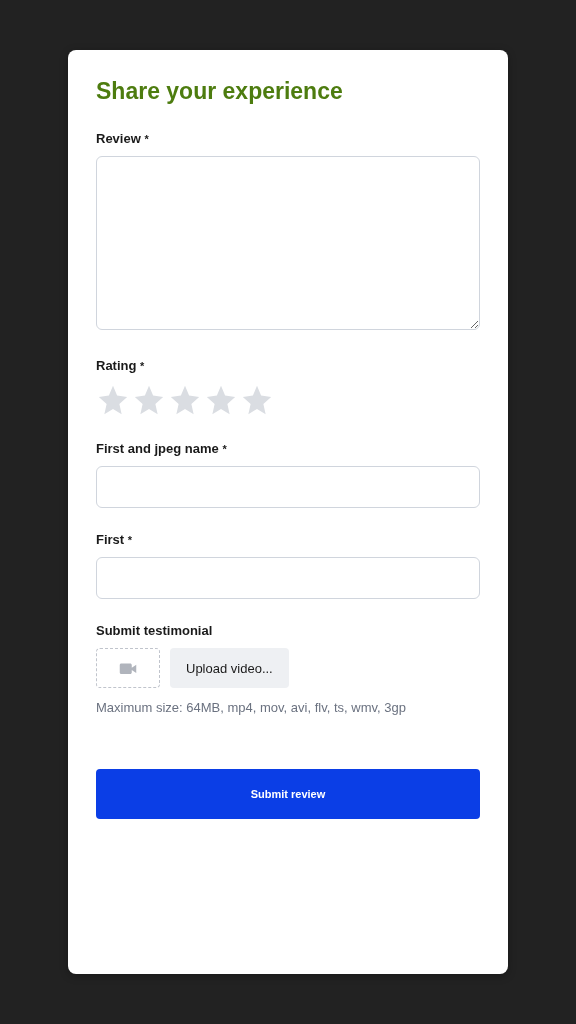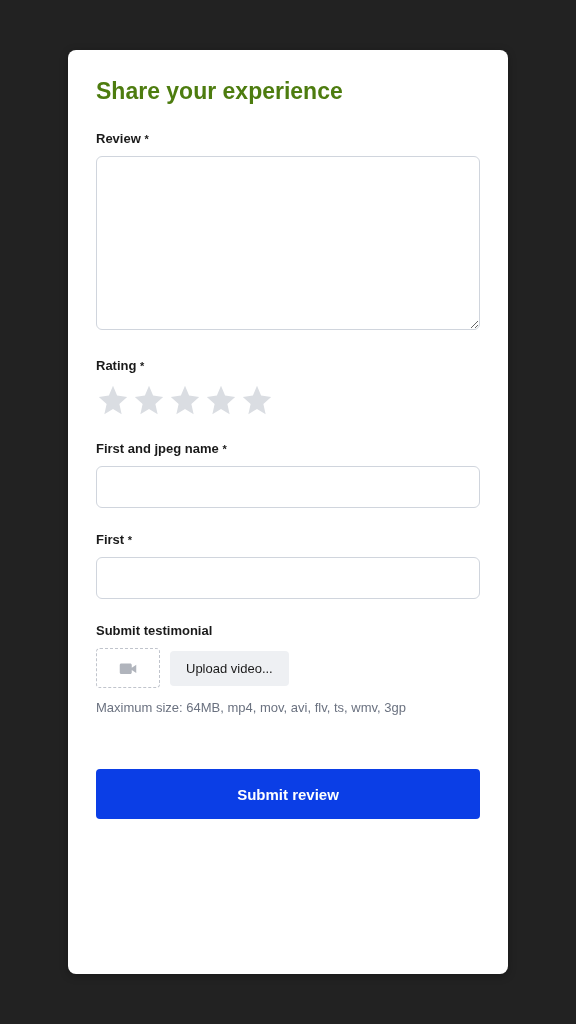--- a/index.html
+++ b/index.html
@@ -71,7 +71,6 @@
     }
     .video-row {
       display: flex;
-      align-items: center;
       gap: 10px;
       margin-bottom: 10px;
     }

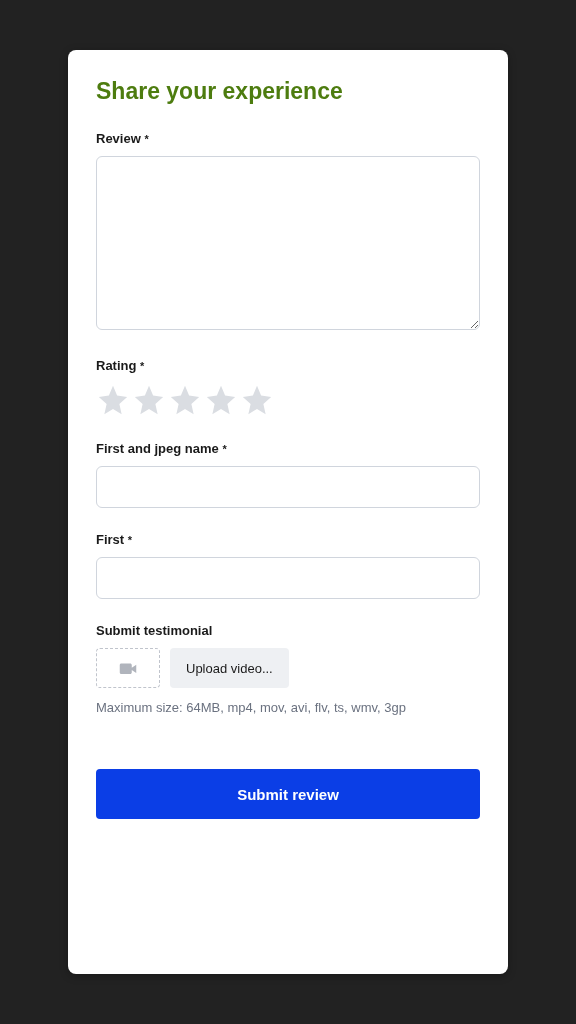--- a/index.html
+++ b/index.html
@@ -116,7 +116,7 @@
       color: #ffffff;
       border: none;
       border-radius: 4px;
-      font-size: 15px;
+      font-size: 11px;
       font-weight: bold;
       cursor: pointer;
       margin-top: 30px;

